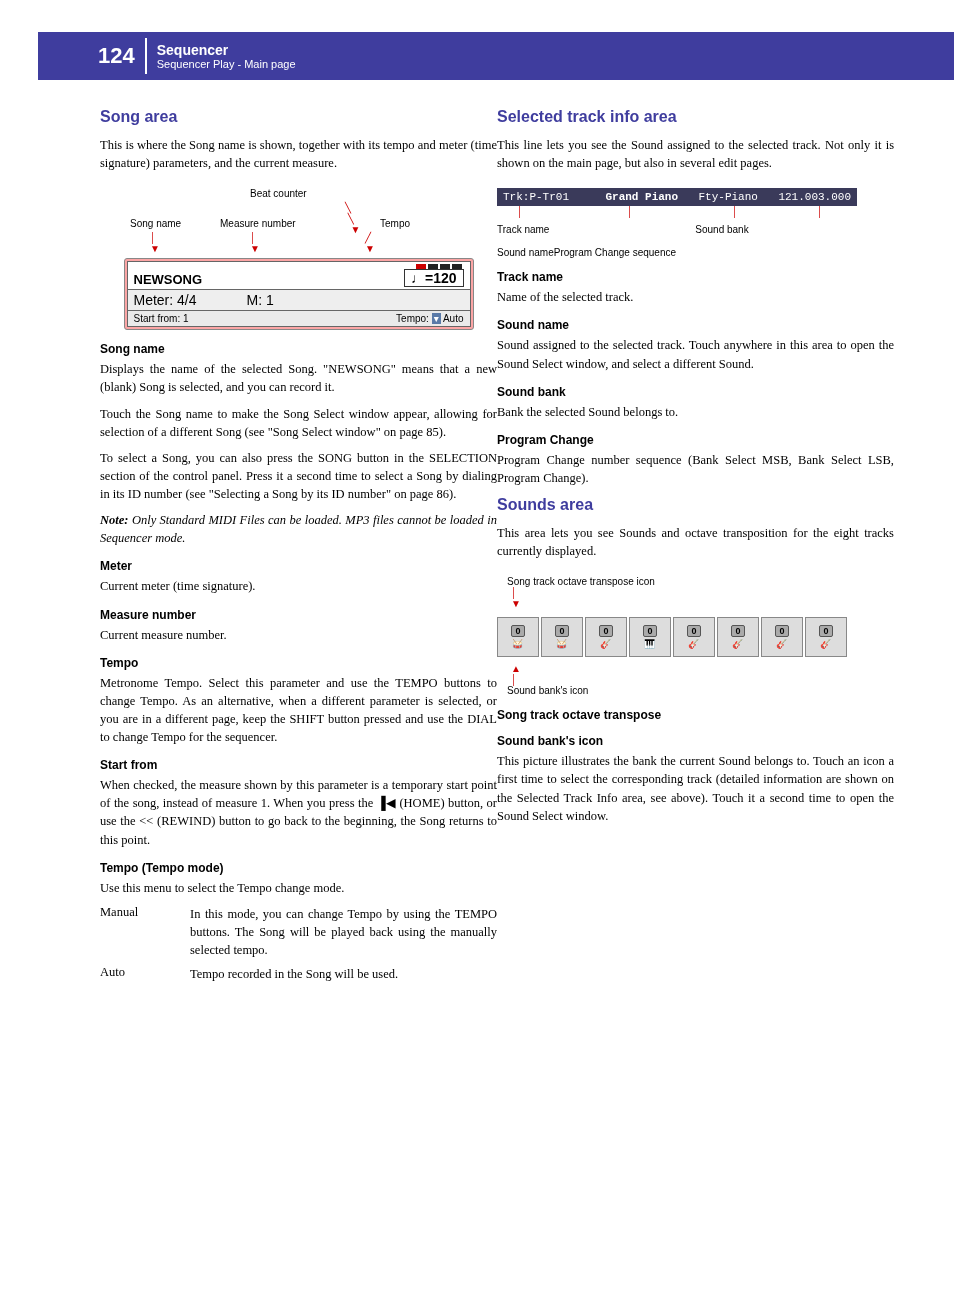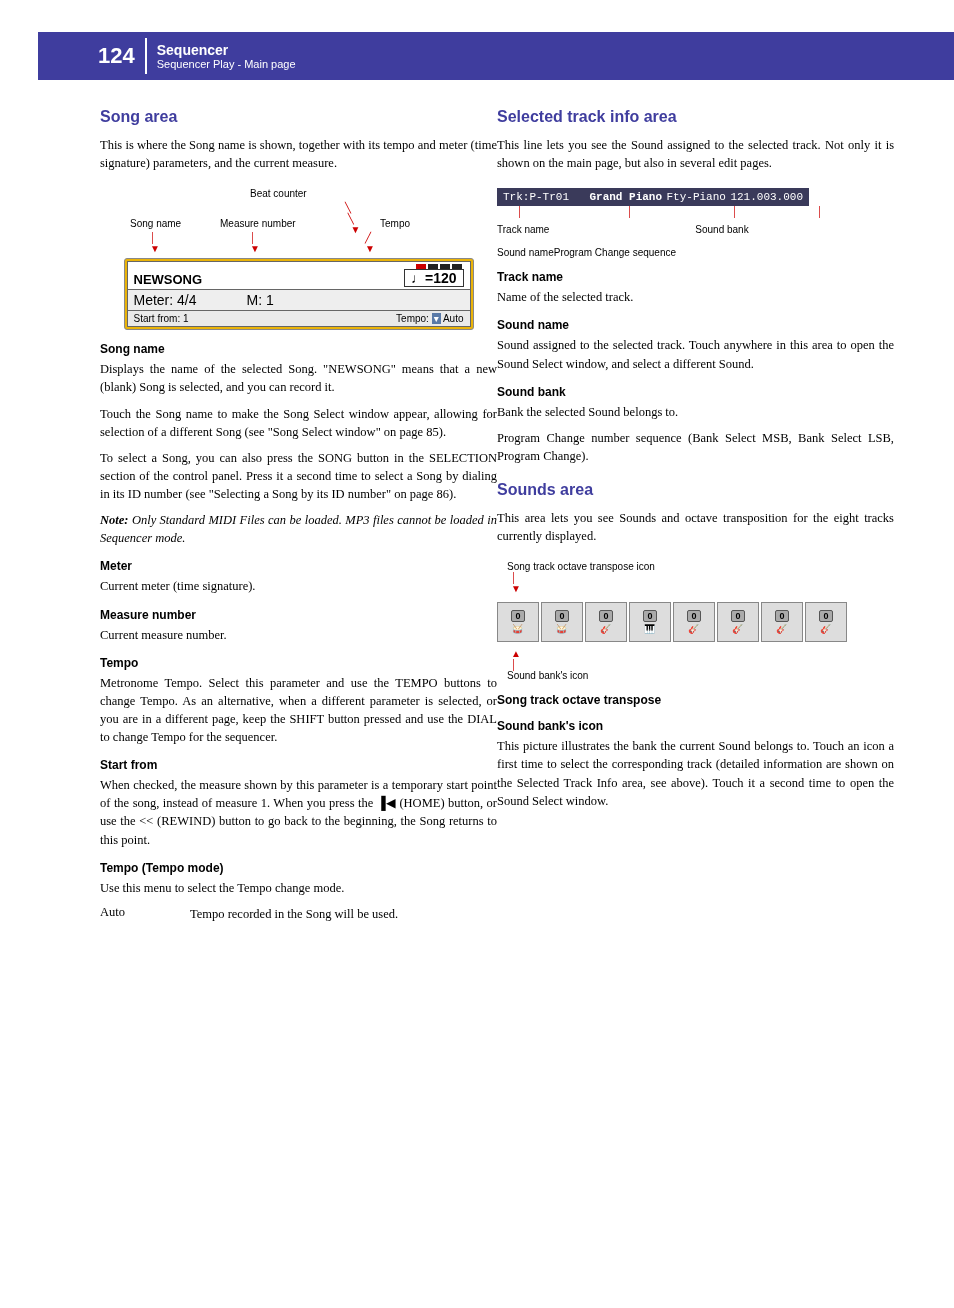--- a/index.html
+++ b/index.html
@@ -28,7 +28,7 @@
 .beat-dots span:first-child{ background:#c00;}
 .lbl { position:absolute; font-size:10px; font-family:Arial,sans-serif; white-space:nowrap;}
 .ptr { color:#c00; position:absolute;}
-.track-bar { background:#3a3a5a; color:#fff; font-family:'Courier New',monospace; font-size:11px; padding:3px 6px; display:flex; justify-content:space-between; width:312px; margin:8px 0 2px;}
+.track-bar { background:#3a3a5a; color:#fff; font-family:'Courier New',monospace; font-size:11px; padding:3px 6px; display:flex; justify-content:space-between; width:360px; margin:8px 0 2px;}
 .track-bar .sn { font-weight:bold;padding-left:16px; }
 .tlabels { display:flex; width:360px; font-size:10px; font-family:Arial; }
 .tlabels > div { flex:1; text-align:left;}

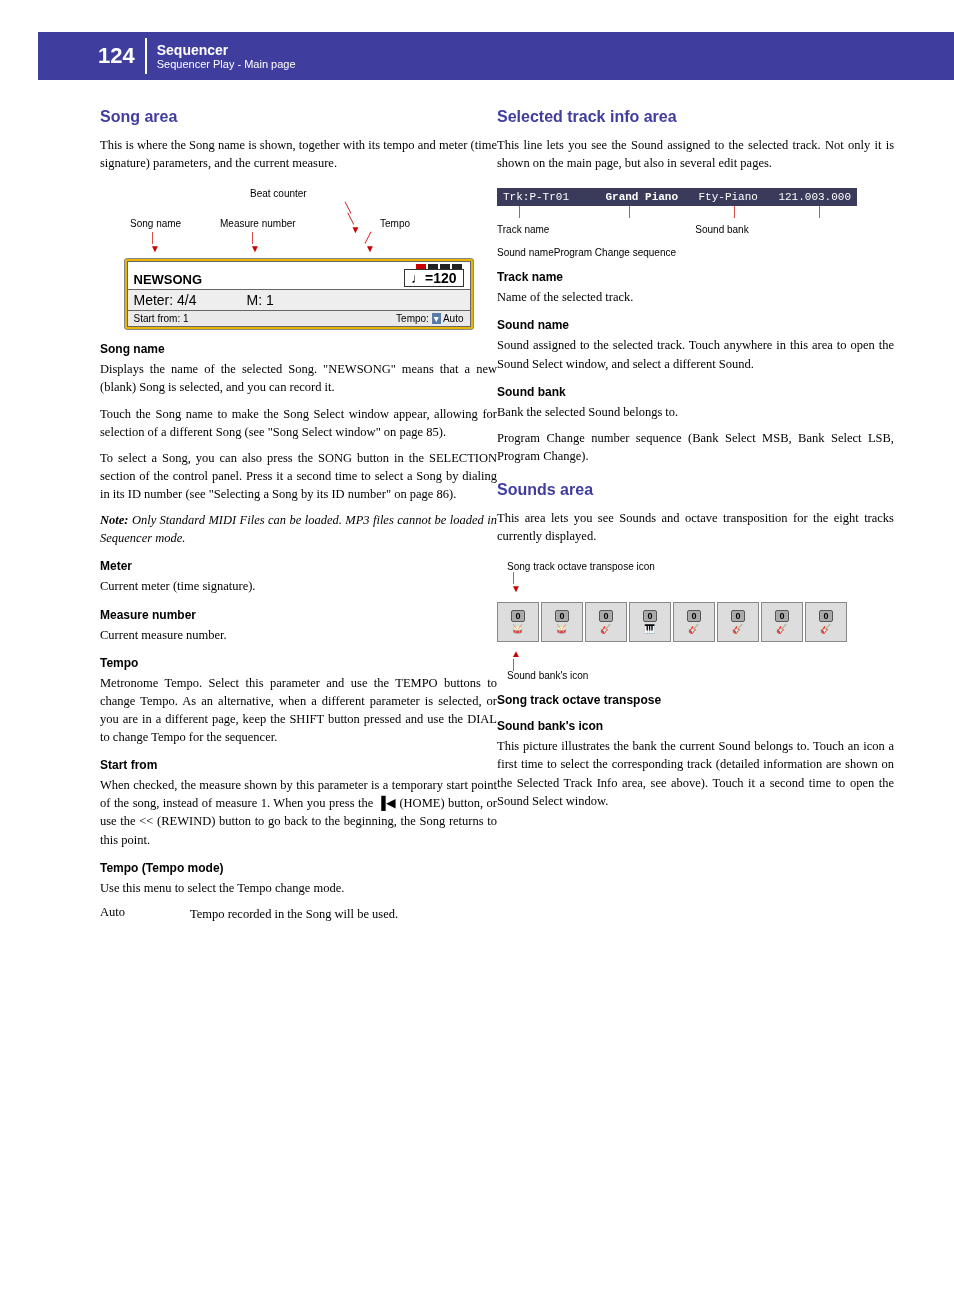--- a/index.html
+++ b/index.html
@@ -18,7 +18,7 @@
 .note-label { font-style: italic; font-weight: bold; }
 .note { font-style: italic; }
 .figure { margin-top: 16px; margin-bottom: 12px; font-family: Arial, sans-serif; font-size: 10px; }
-.song-box { border:1px solid #888; background:#eab308; width:350px; border-radius:3px; padding:2px; margin:26px auto 0; position:relative;}
+.song-box { border:1px solid #888; background:#fca5a5; width:350px; border-radius:3px; padding:2px; margin:26px auto 0; position:relative;}
 .song-box-inner { border:1px solid #666; background:#fff; padding:2px 6px; font-family: Arial, sans-serif; font-weight:bold; font-size:13px; display:flex; justify-content:space-between; align-items:flex-end;}
 .song-box-row2 { font-size:14px; padding:2px 6px; border:1px solid #666; border-top:none; background:#eee;}
 .song-box-row3 { font-size:10px; padding:2px 6px; border:1px solid #666; border-top:none; background:#eaeaea; display:flex; justify-content:space-between;}

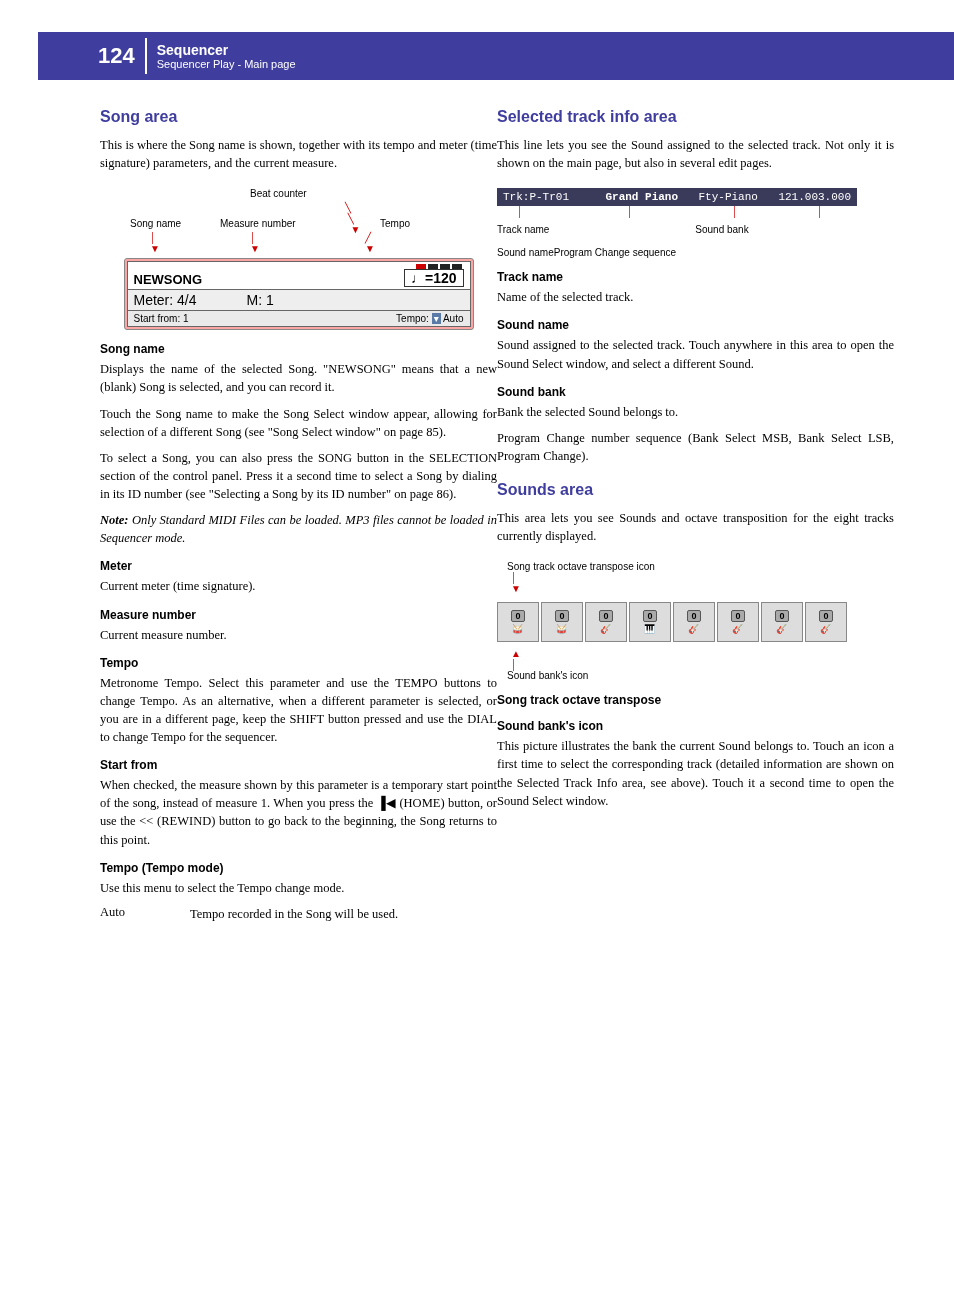--- a/index.html
+++ b/index.html
@@ -164,6 +164,7 @@
     <h3>Sound bank</h3>
     <p>Bank the selected Sound belongs to.</p>
 
+    <h3>Program Change</h3>
     <p>Program Change number sequence (Bank Select MSB, Bank Select LSB, Program Change).</p>
 
     <h2 style="margin-top:16px">Sounds area</h2>

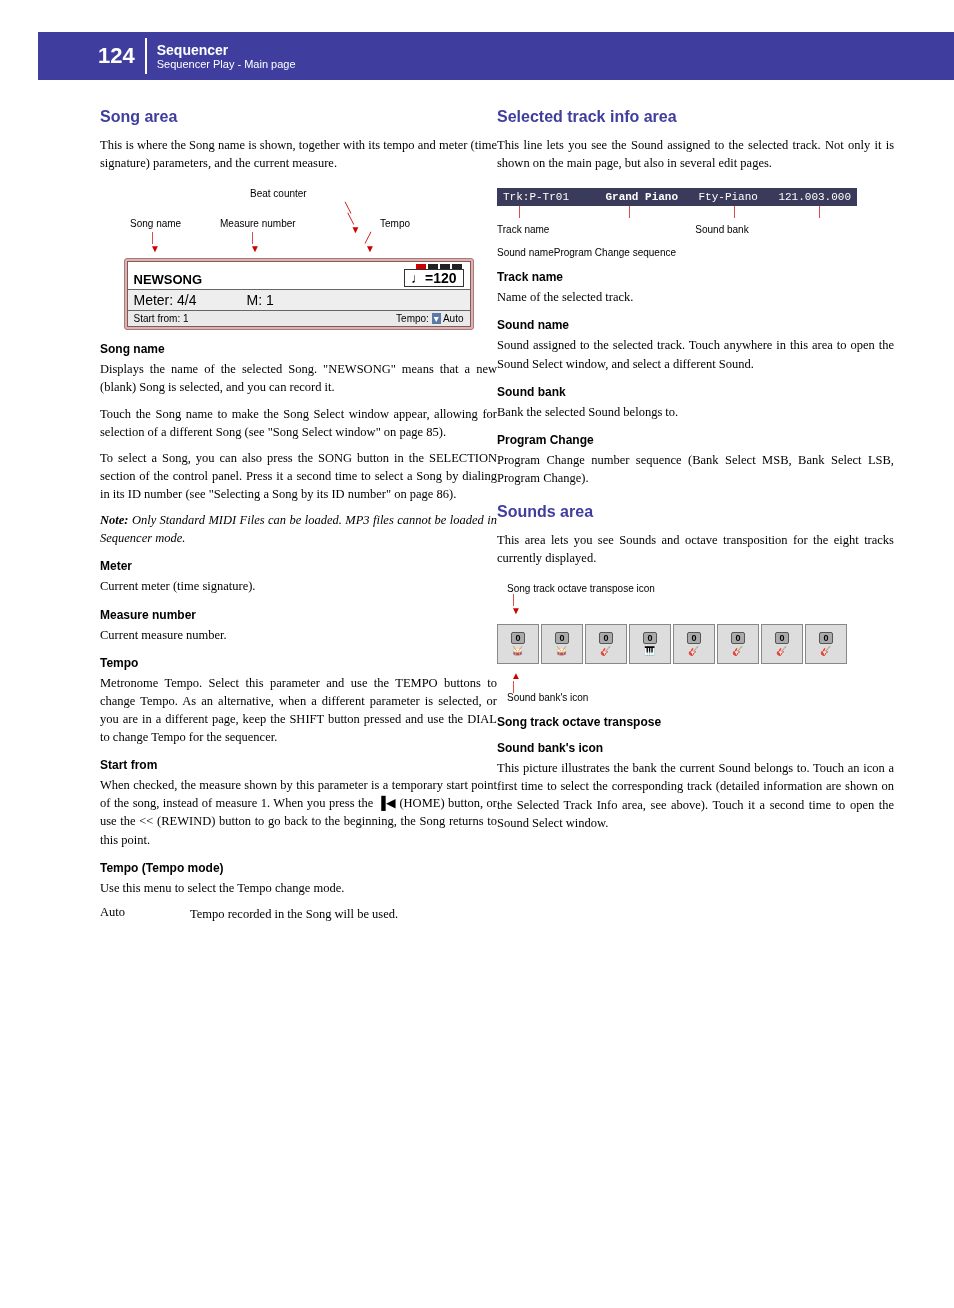--- a/index.html
+++ b/index.html
@@ -167,7 +167,7 @@
     <h3>Program Change</h3>
     <p>Program Change number sequence (Bank Select MSB, Bank Select LSB, Program Change).</p>
 
-    <h2 style="margin-top:16px">Sounds area</h2>
+    <h2 style="margin-top:9px">Sounds area</h2>
     <p>This area lets you see Sounds and octave transposition for the eight tracks currently displayed.</p>
 
     <div class="figure">

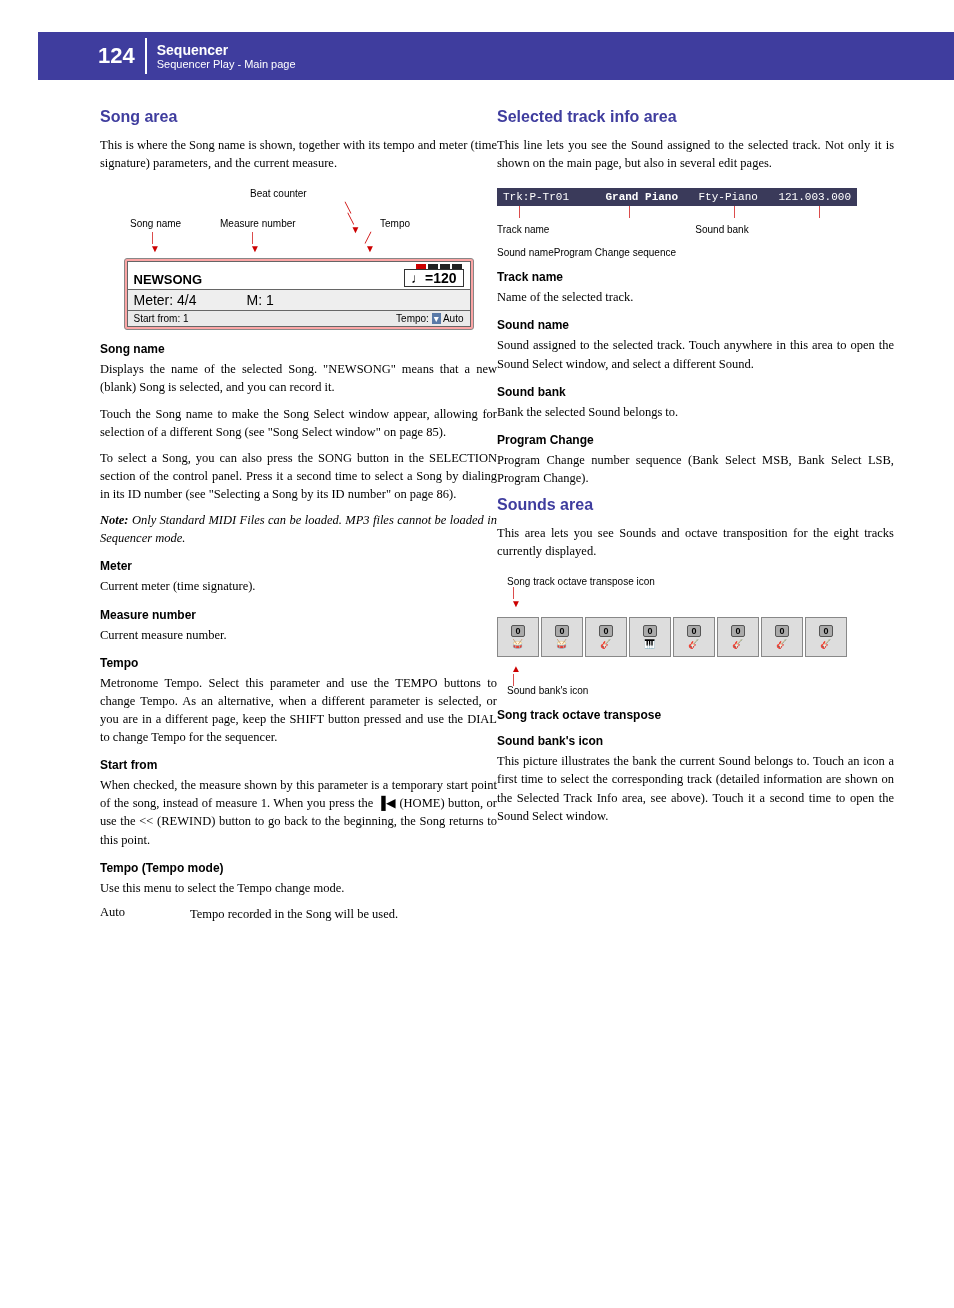--- a/index.html
+++ b/index.html
@@ -118,6 +118,10 @@
     <p>Use this menu to select the Tempo change mode.</p>
     <div class="deflist">
       <div class="row">
+        <div class="term">Manual</div>
+        <div class="def">In this mode, you can change Tempo by using the TEMPO buttons. The Song will be played back using the manually selected tempo.</div>
+      </div>
+      <div class="row">
         <div class="term">Auto</div>
         <div class="def">Tempo recorded in the Song will be used.</div>
       </div>

